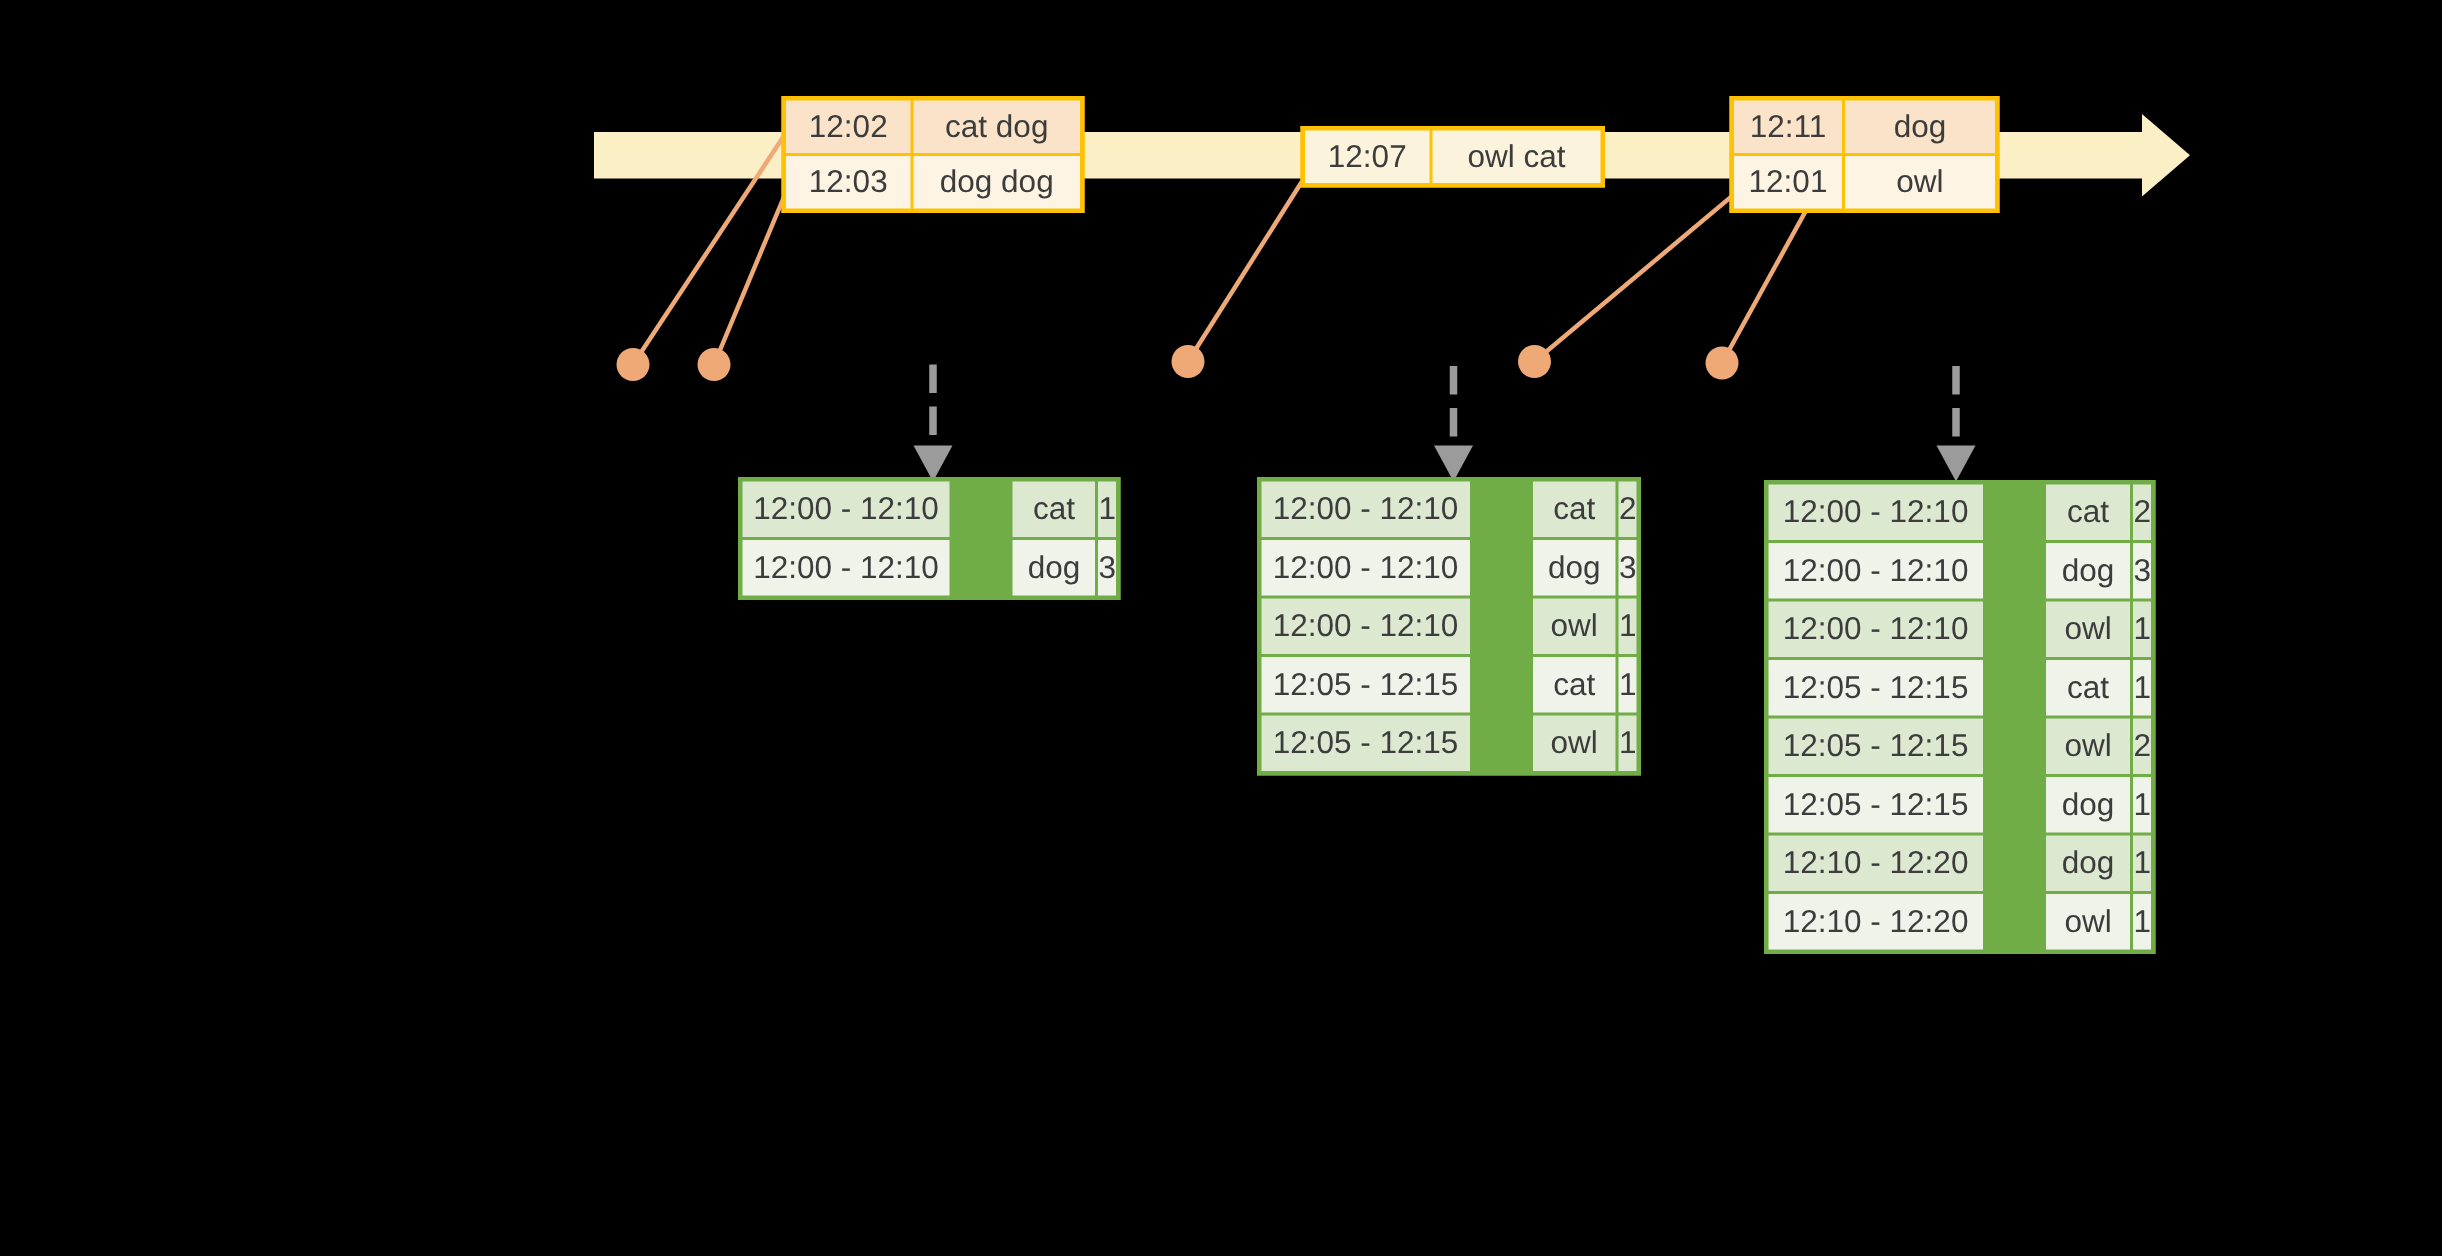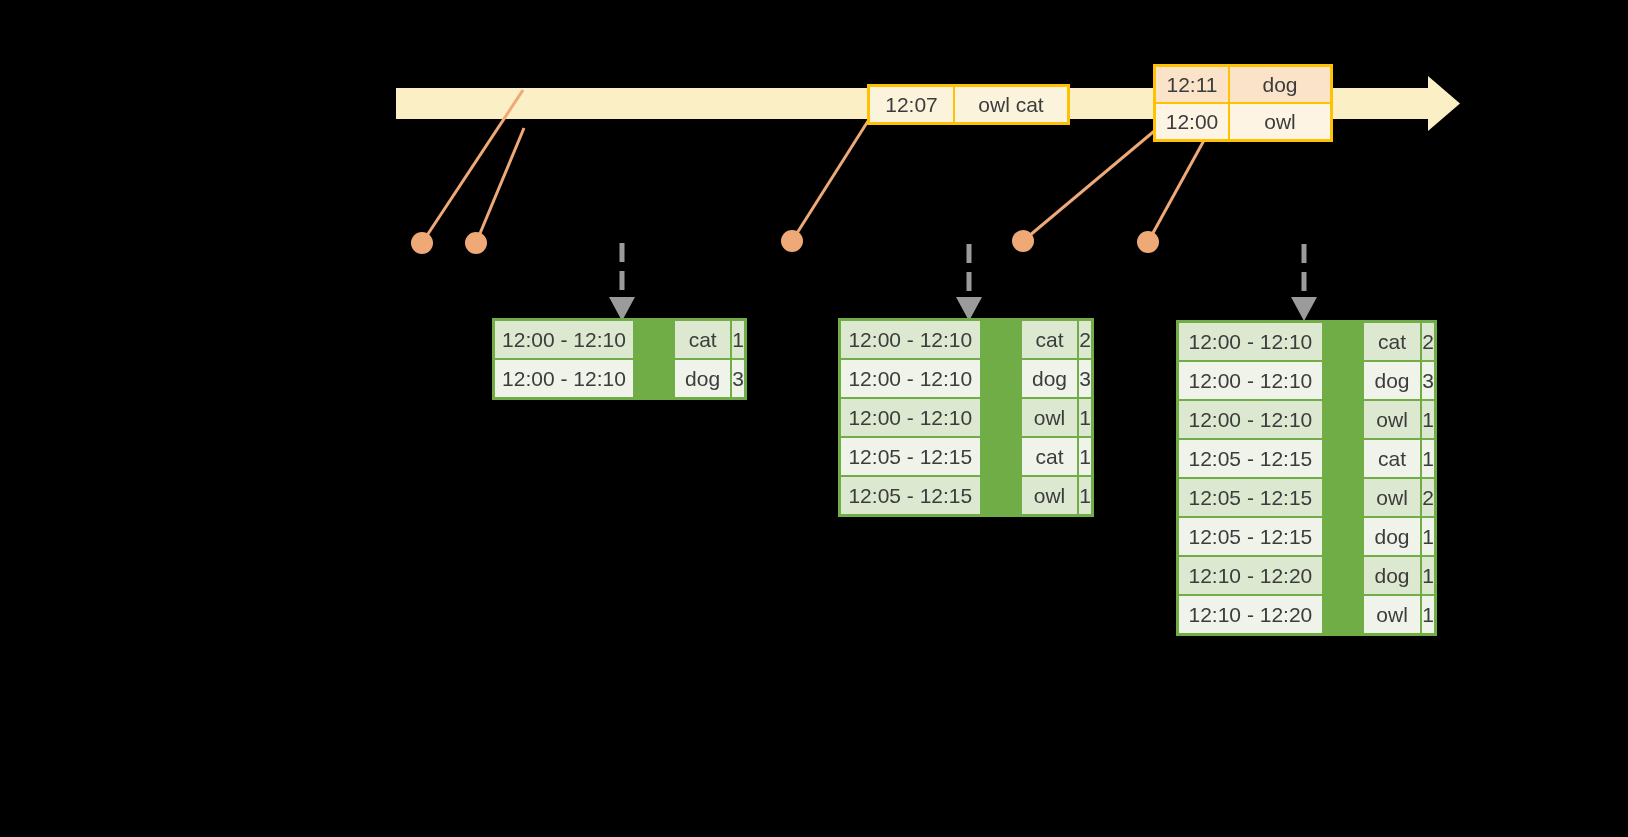--- a/index.html
+++ b/index.html
@@ -92,6 +92,16 @@
     <polygon class="dash-head" points="1291,297 1317,297 1304,321"></polygon>
   </svg>
 
+  <div class="event-table" id="event-1">
+      <div class="trow">
+        <div class="tcell time">12:02</div>
+        <div class="tcell words">cat dog</div>
+      </div>
+      <div class="trow">
+        <div class="tcell time">12:03</div>
+        <div class="tcell words">dog dog</div>
+      </div>
+    </div>
   <div class="event-table" id="event-2">
       <div class="trow">
         <div class="tcell time">12:07</div>

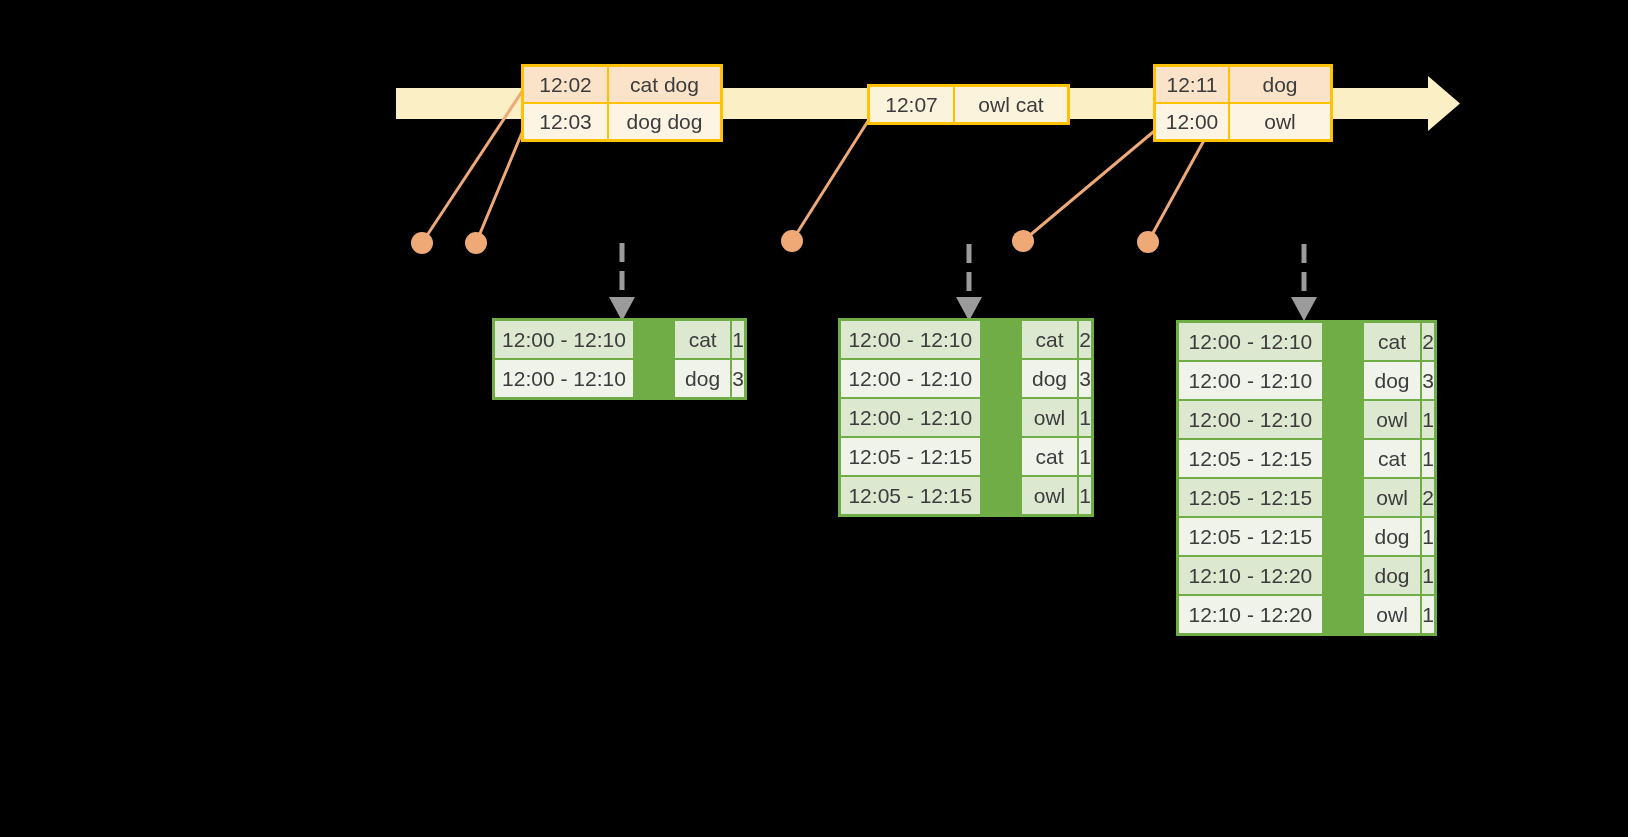--- a/index.html
+++ b/index.html
@@ -114,7 +114,7 @@
         <div class="tcell words">dog</div>
       </div>
       <div class="trow">
-        <div class="tcell time">12:00</div>
+        <div class="tcell time">12:01</div>
         <div class="tcell words">owl</div>
       </div>
     </div>

